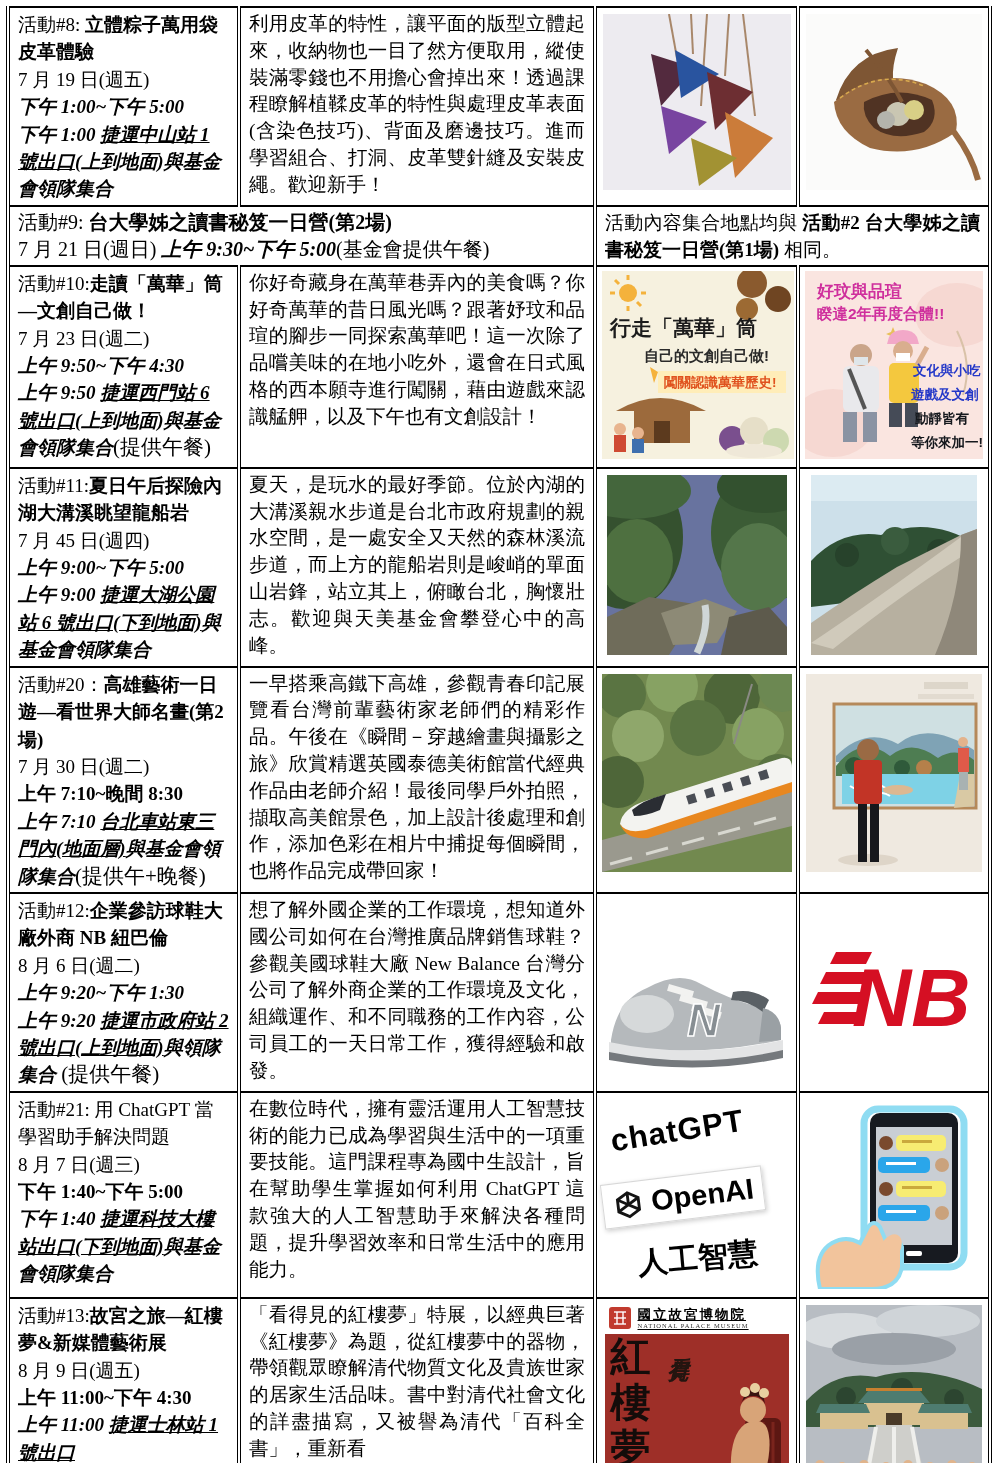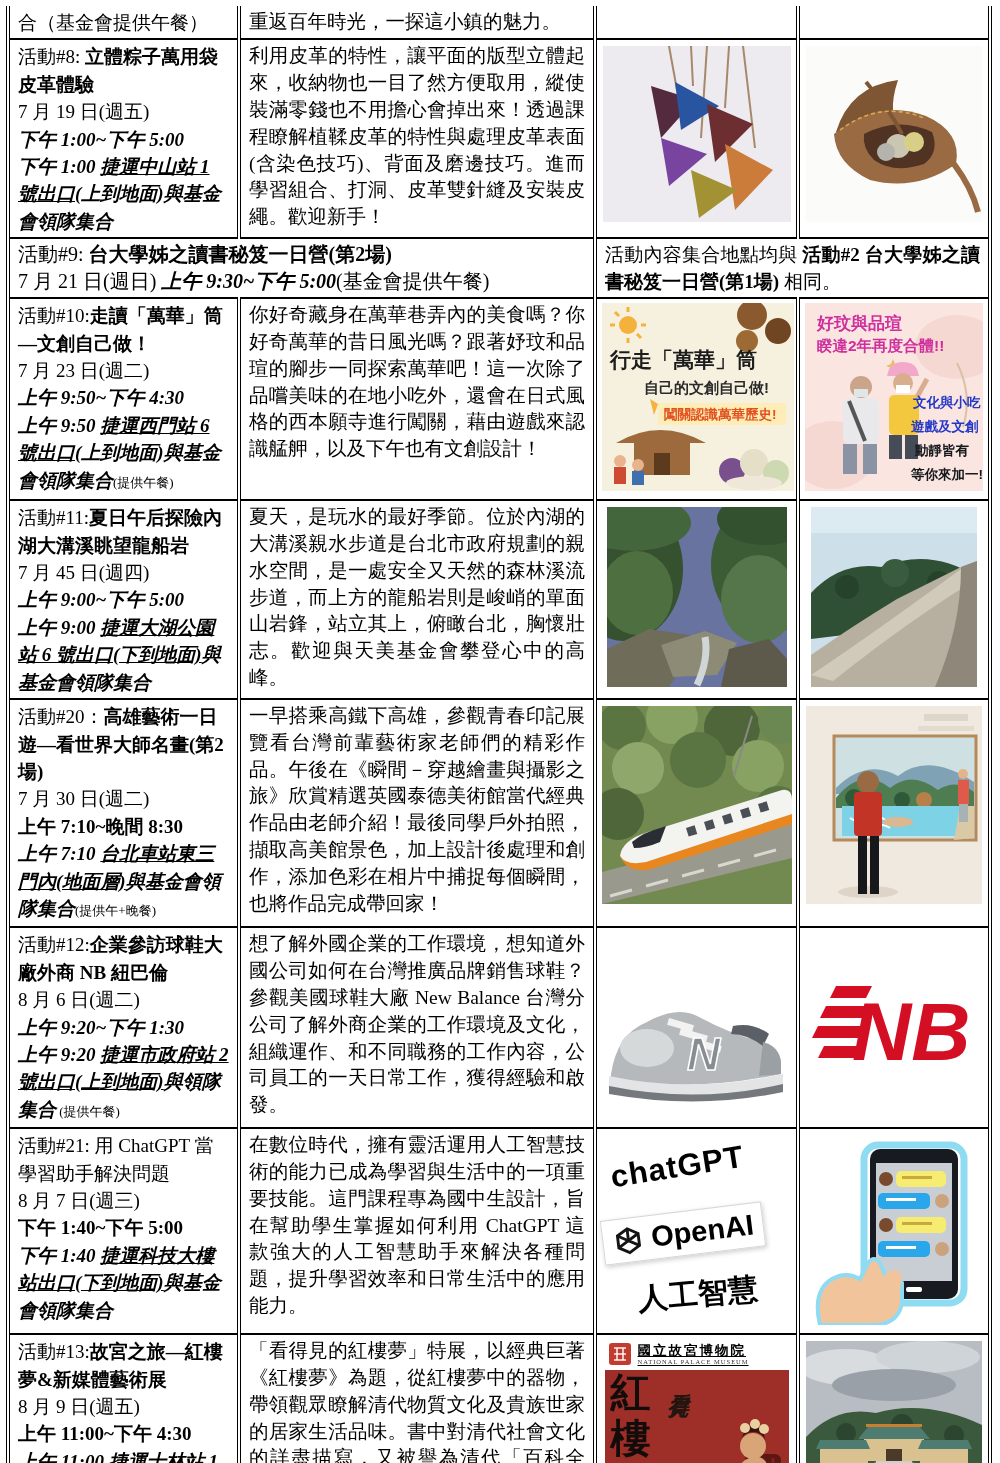--- a/index.html
+++ b/index.html
@@ -61,12 +61,6 @@
       </colgroup>
 
 <tbody>
-        <tr>
-  <td class="info" style="height:27px; border-top:none"><span>合（基金會提供午餐）</span></td>
-  <td class="desc" style="border-top:none"><span>重返百年時光，一探這小鎮的魅力。</span></td>
-  <td style="border-top:none"></td>
-  <td style="border-top:none"></td>
-</tr>
 
 <tr>
   <td class="info" style="height:190px">

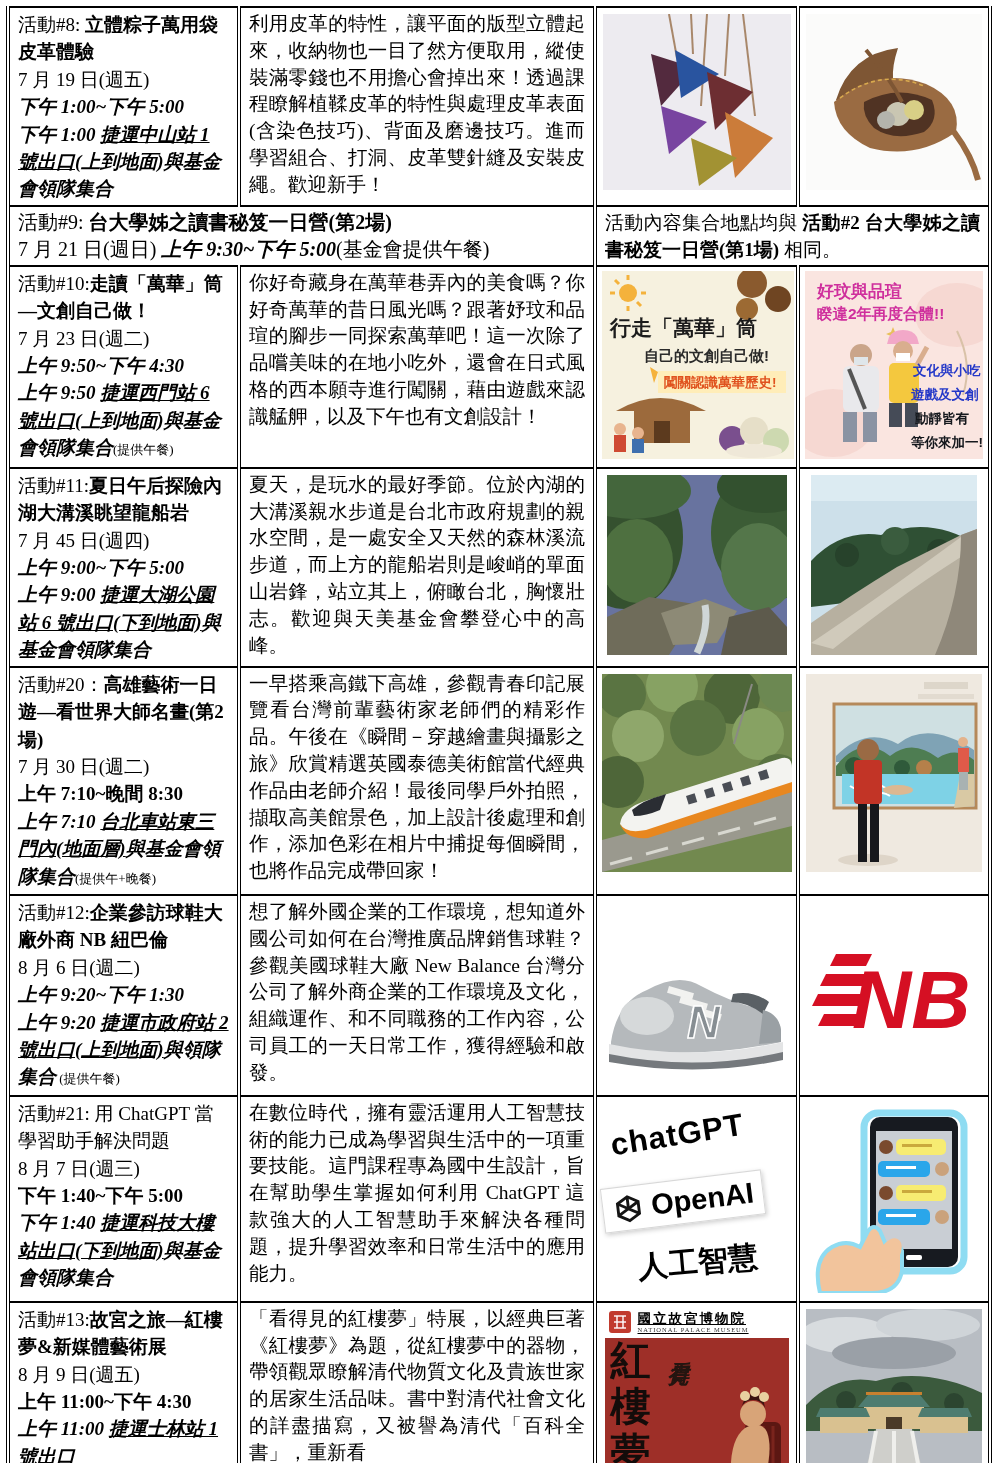--- a/index.html
+++ b/index.html
@@ -21,7 +21,7 @@
   .b  { font-weight:bold; }
   .bi { font-weight:bold; font-style:italic; }
   .ul { text-decoration:underline; }
-  .note { font-size:13px; font-weight:normal; font-style:normal; }
+  .note { font-size:21px; font-weight:normal; font-style:normal; }
   .imgcell { text-align:center; padding:6px 4px 4px;text-decoration:underline; }
   .span9 { font-size:20px; line-height:27px; padding-top:2px;margin-top:44px; }
   .span9n { font-size:19px; line-height:27px; padding-top:2px; text-align:justify; }

